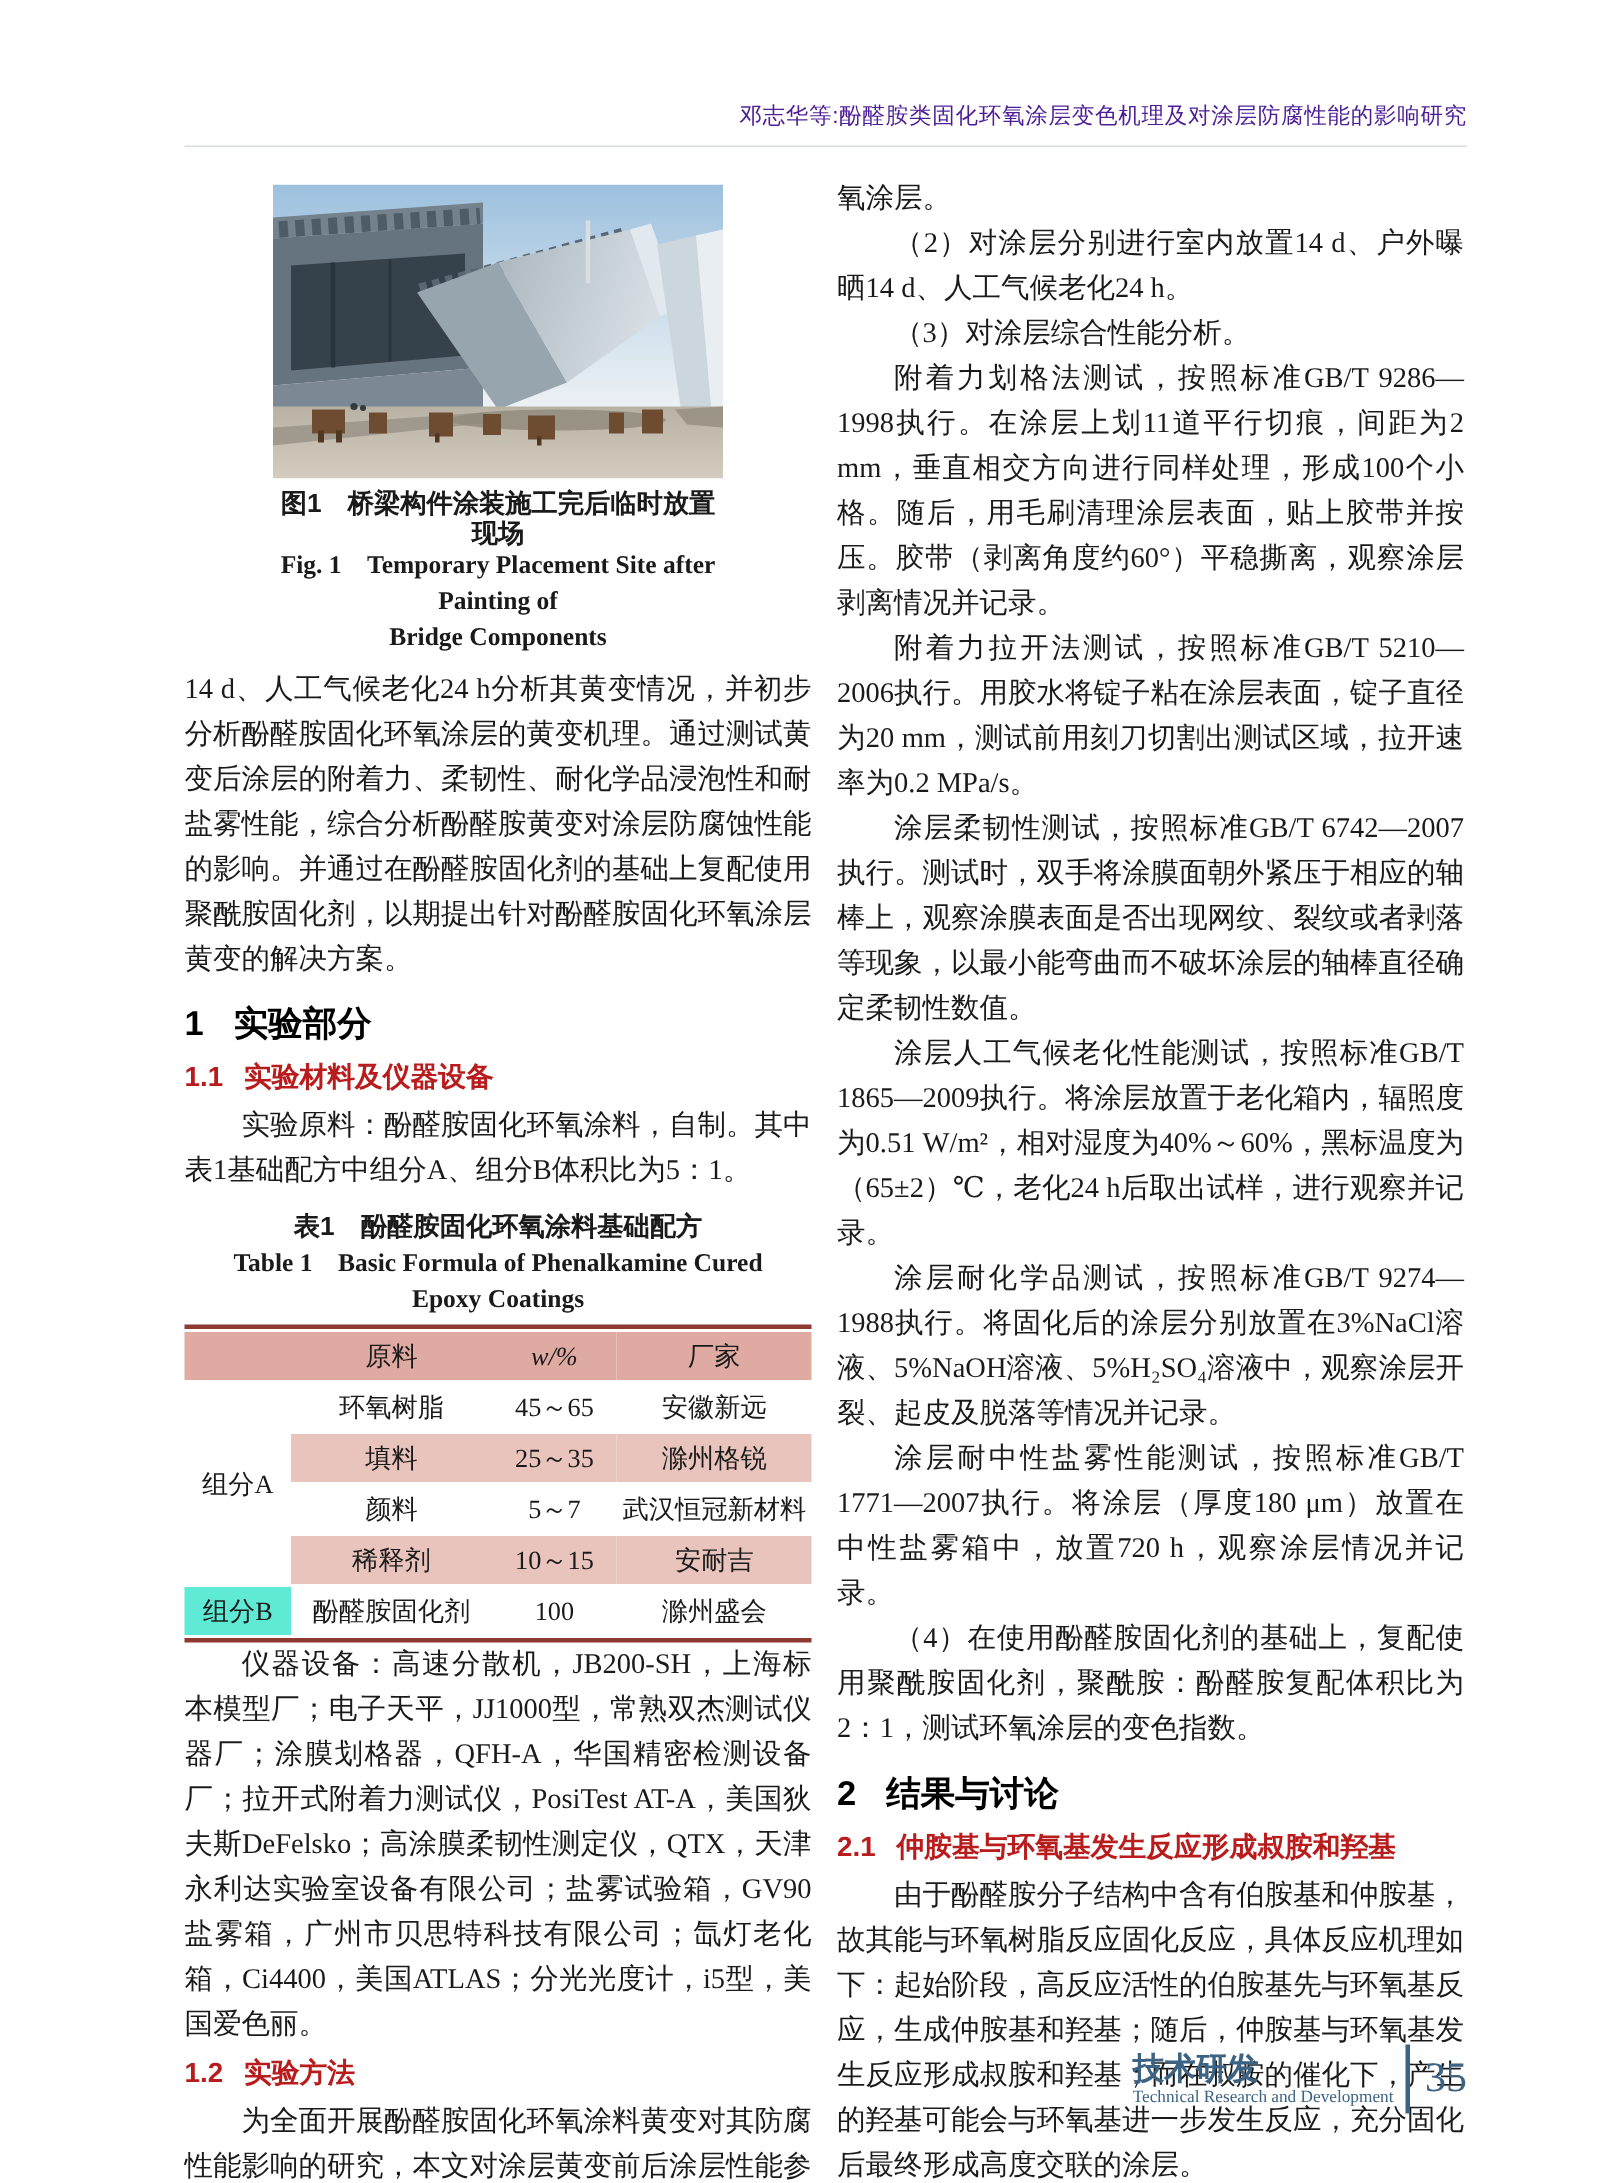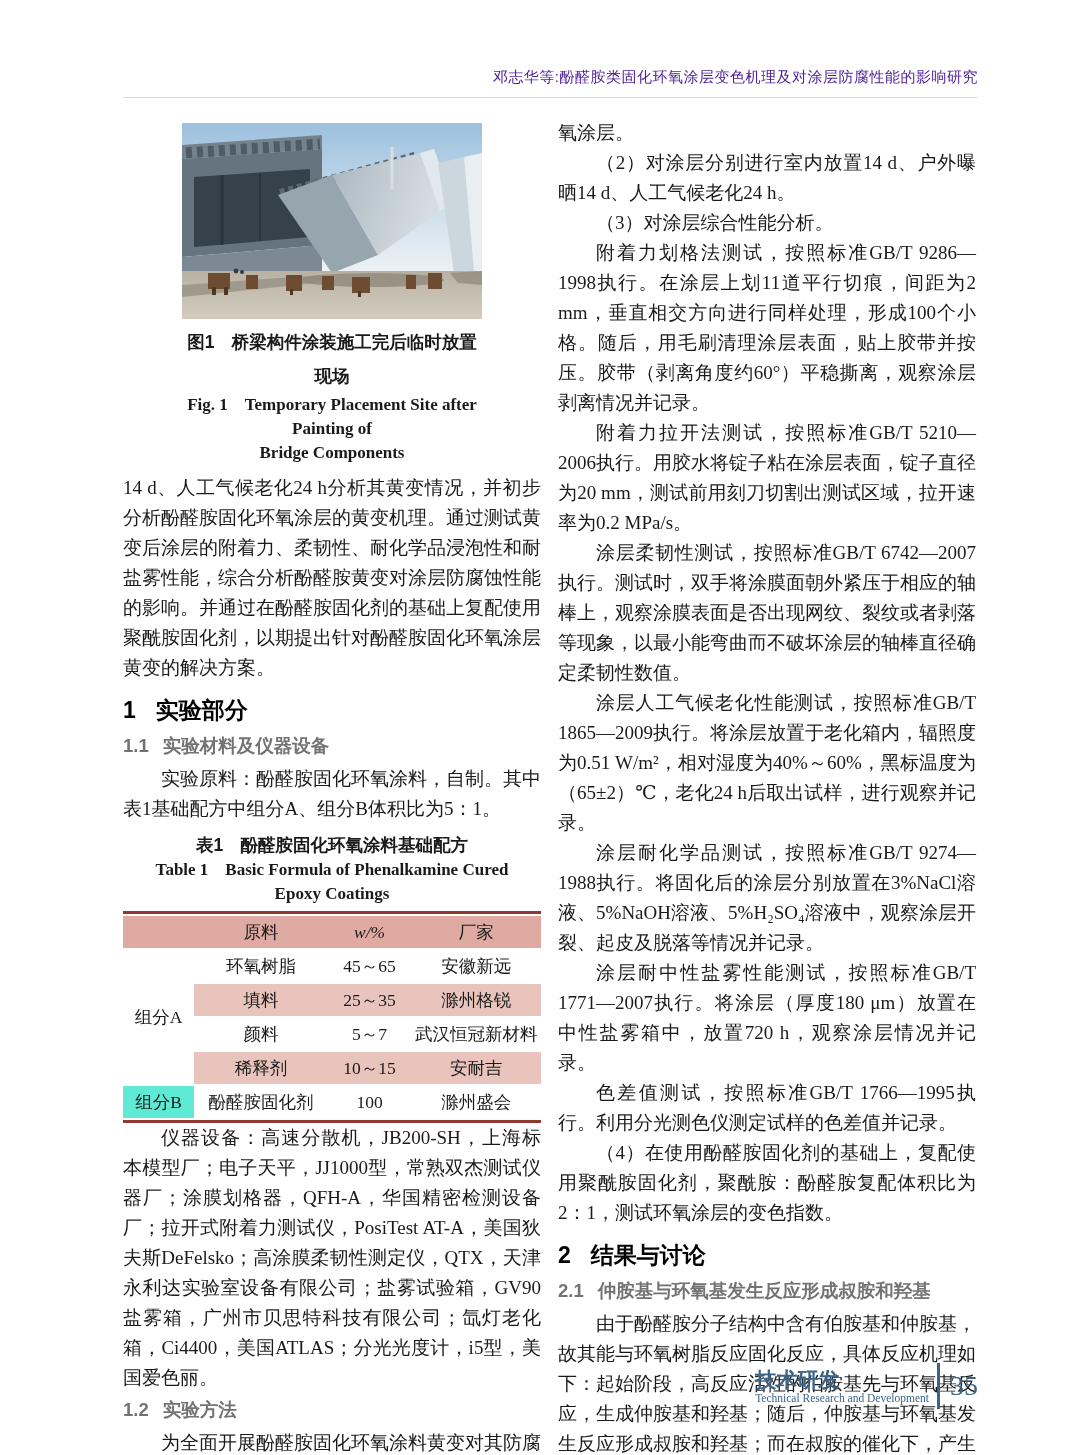--- a/index.html
+++ b/index.html
@@ -29,7 +29,7 @@
   .figure-wrap{width:300px;margin:5px auto 8px auto;}
   .figure-photo{display:block;width:300px;height:196px;}
   .fig-cap-zh{
-    text-align:center;font-weight:bold;font-size:17.5px;line-height:34px;margin-top:6px;
+    text-align:center;font-weight:bold;font-size:17.5px;line-height:20px;margin-top:6px;
     font-family:"Liberation Sans","DejaVu Sans",sans-serif;
   }
   .fig-cap-en{

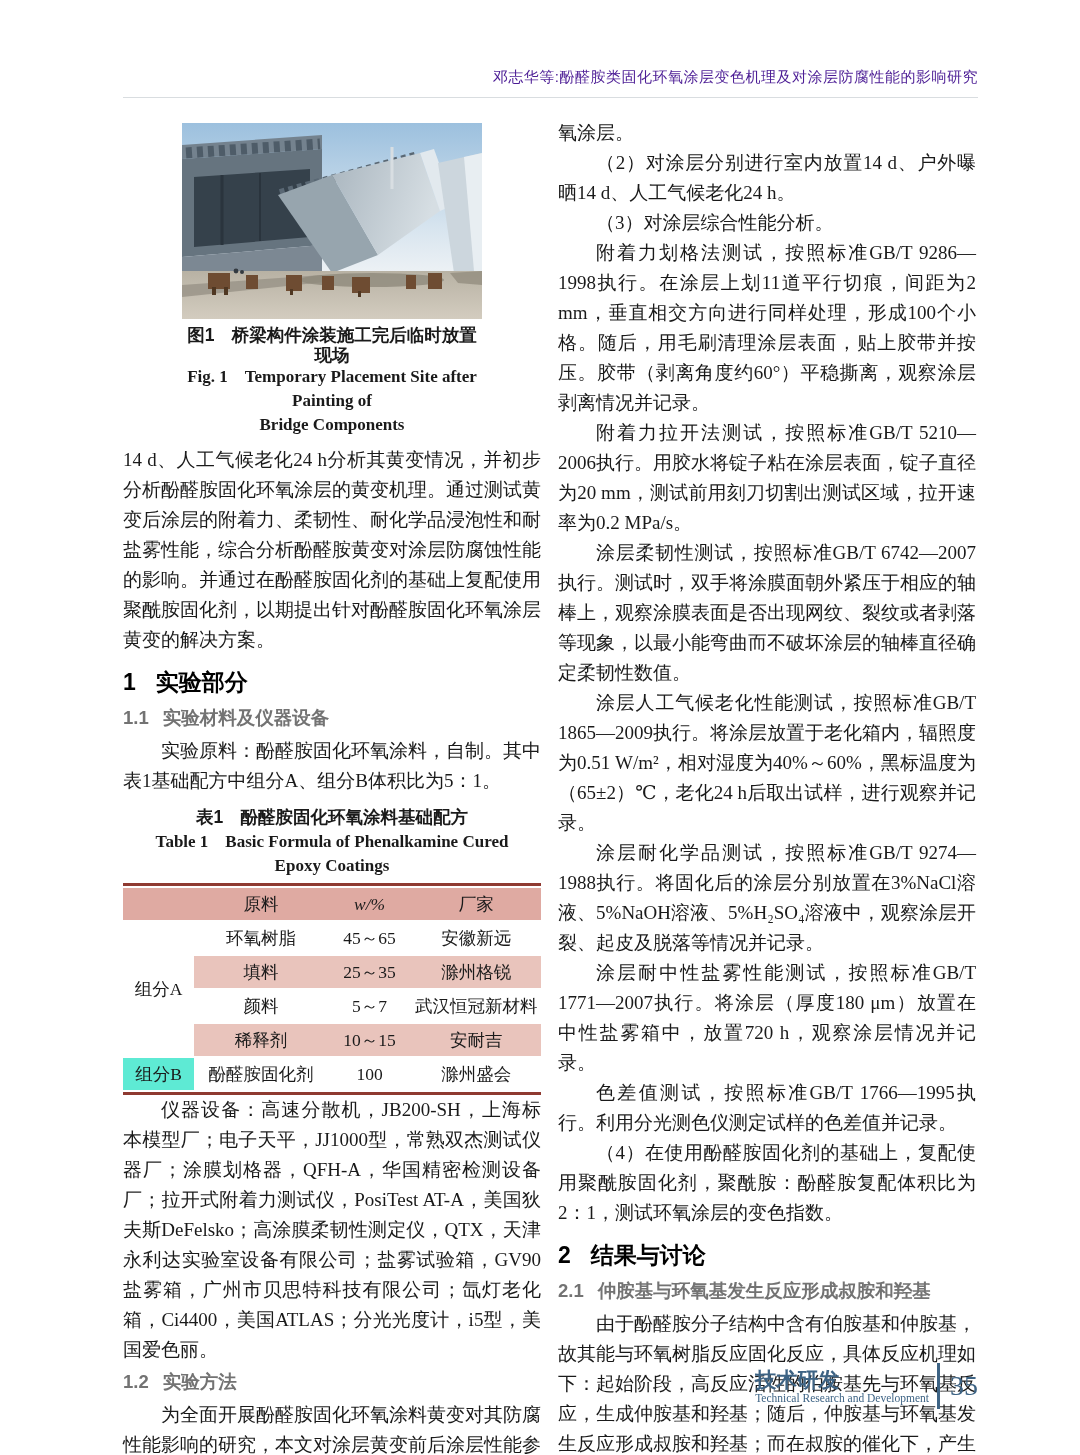--- a/index.html
+++ b/index.html
@@ -43,7 +43,7 @@
   }
   .sec1 .num{display:inline-block;margin-right:20px;}
   .sec2{
-    color:#737373;font-family:"Liberation Sans","DejaVu Sans",sans-serif;
+    color:#b91c1c;font-family:"Liberation Sans","DejaVu Sans",sans-serif;
     font-weight:bold;font-size:18.5px;line-height:26px;margin:4px 0 5px 0;text-align:left;
   }
   .sec2 .num{display:inline-block;margin-right:14px;}

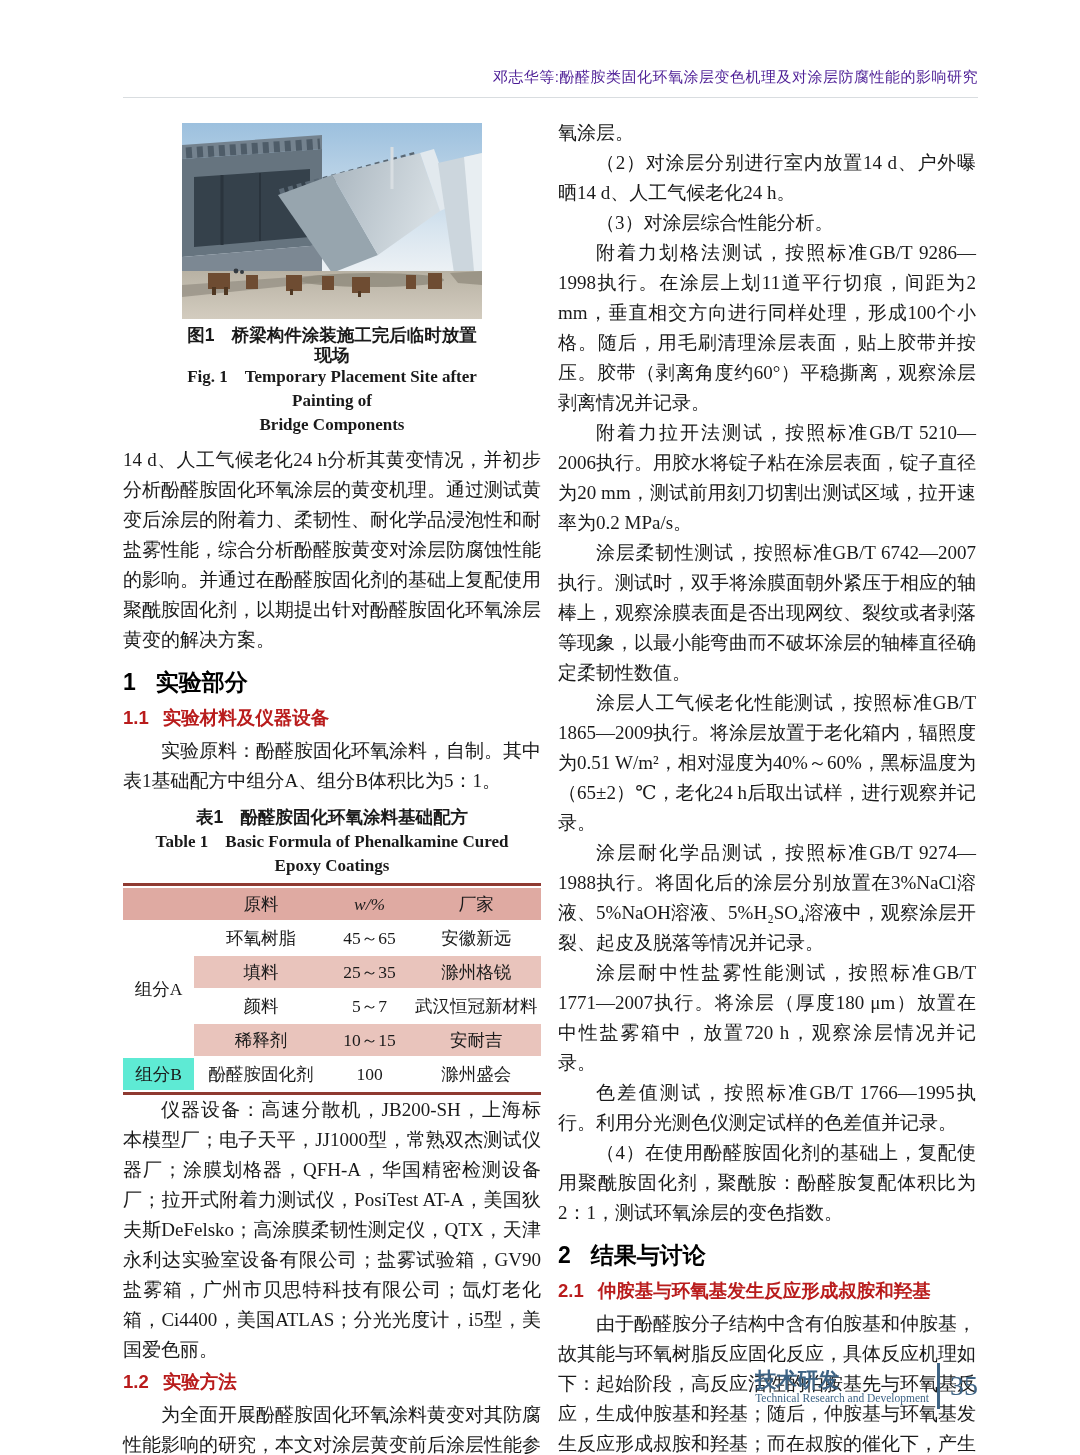--- a/index.html
+++ b/index.html
@@ -246,7 +246,6 @@
   <p class="indent">涂层人工气候老化性能测试，按照标准GB/T 1865—2009执行。将涂层放置于老化箱内，辐照度为0.51 W/m²，相对湿度为40%～60%，黑标温度为（65±2）℃，老化24 h后取出试样，进行观察并记录。</p>
   <p class="indent">涂层耐化学品测试，按照标准GB/T 9274—1988执行。将固化后的涂层分别放置在3%NaCl溶液、5%NaOH溶液、5%H₂SO₄溶液中，观察涂层开裂、起皮及脱落等情况并记录。</p>
   <p class="indent">涂层耐中性盐雾性能测试，按照标准GB/T 1771—2007执行。将涂层（厚度180 μm）放置在中性盐雾箱中，放置720 h，观察涂层情况并记录。</p>
-  <p class="indent">色差值测试，按照标准GB/T 1766—1995执行。利用分光测色仪测定试样的色差值并记录。</p>
   <p class="indent">（4）在使用酚醛胺固化剂的基础上，复配使用聚酰胺固化剂，聚酰胺：酚醛胺复配体积比为2：1，测试环氧涂层的变色指数。</p>
 
   <div class="sec1">

